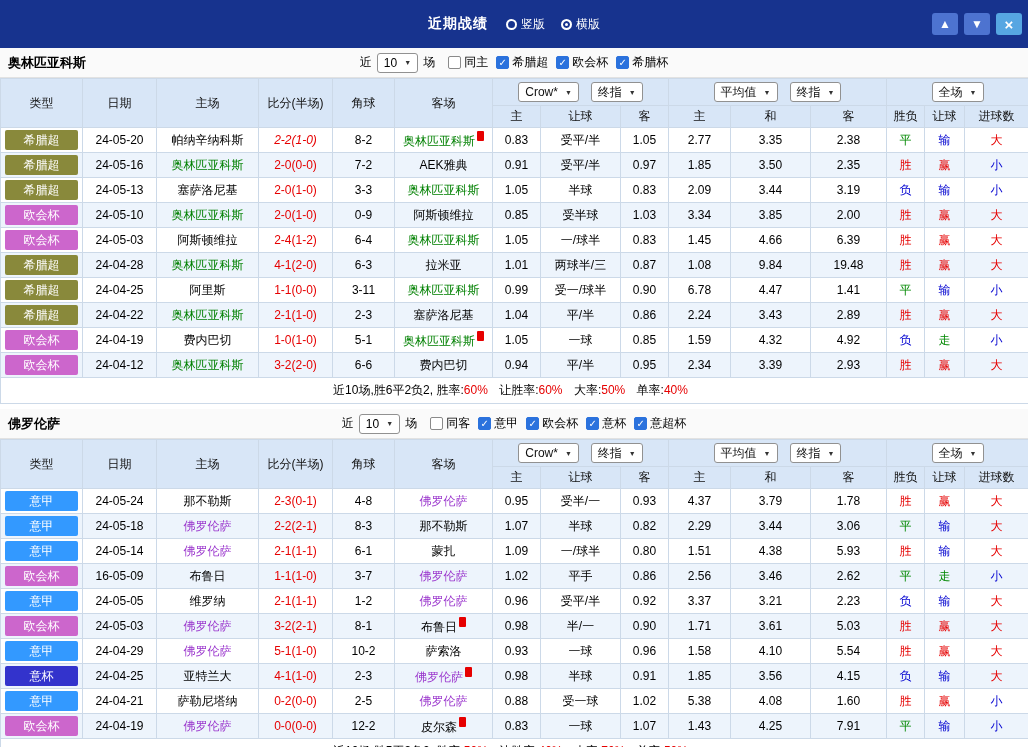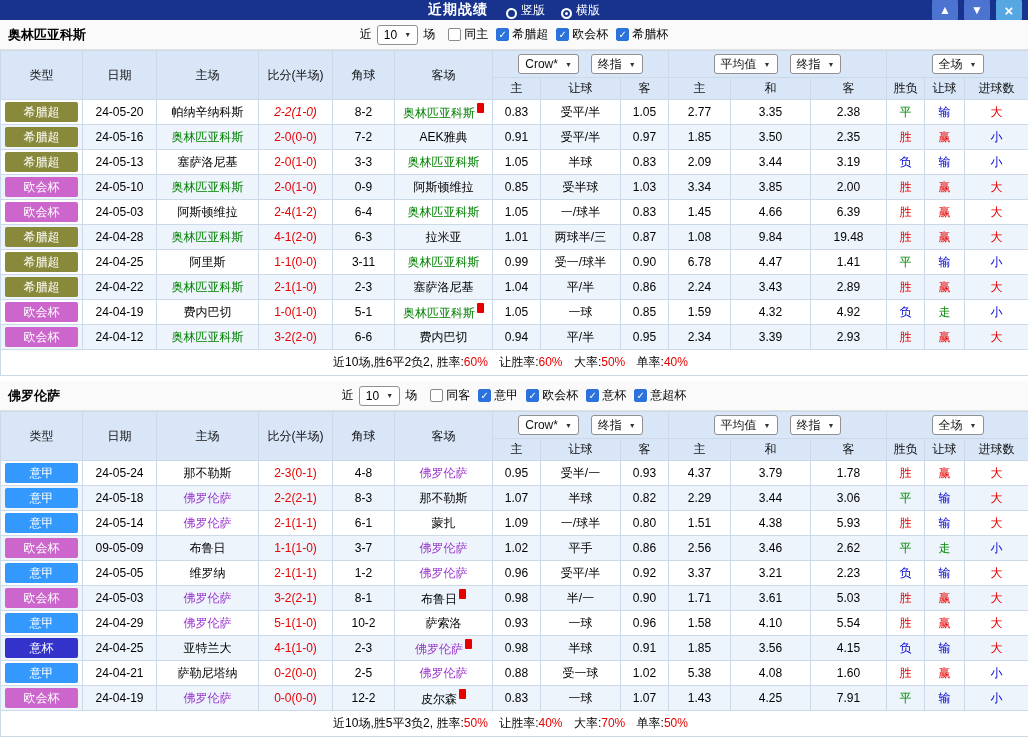--- a/index.html
+++ b/index.html
@@ -6,7 +6,7 @@
   body{width:1028px;height:747px;overflow:hidden;background:#fff;
        font-family:"Liberation Sans","DejaVu Sans",sans-serif;font-size:12px;color:#000}
   
-  .titlebar{position:relative;height:20px;background:#17338e}
+  .titlebar{position:relative;height:48px;background:#17338e}
   .tb-center{position:absolute;left:0;top:0;right:0;bottom:0;display:flex;align-items:center;justify-content:center;gap:18px;color:#fff}
   .tb-title{font-size:14px;font-weight:bold;letter-spacing:1px}
   .tb-radios{display:inline-flex;gap:16px;align-items:center}

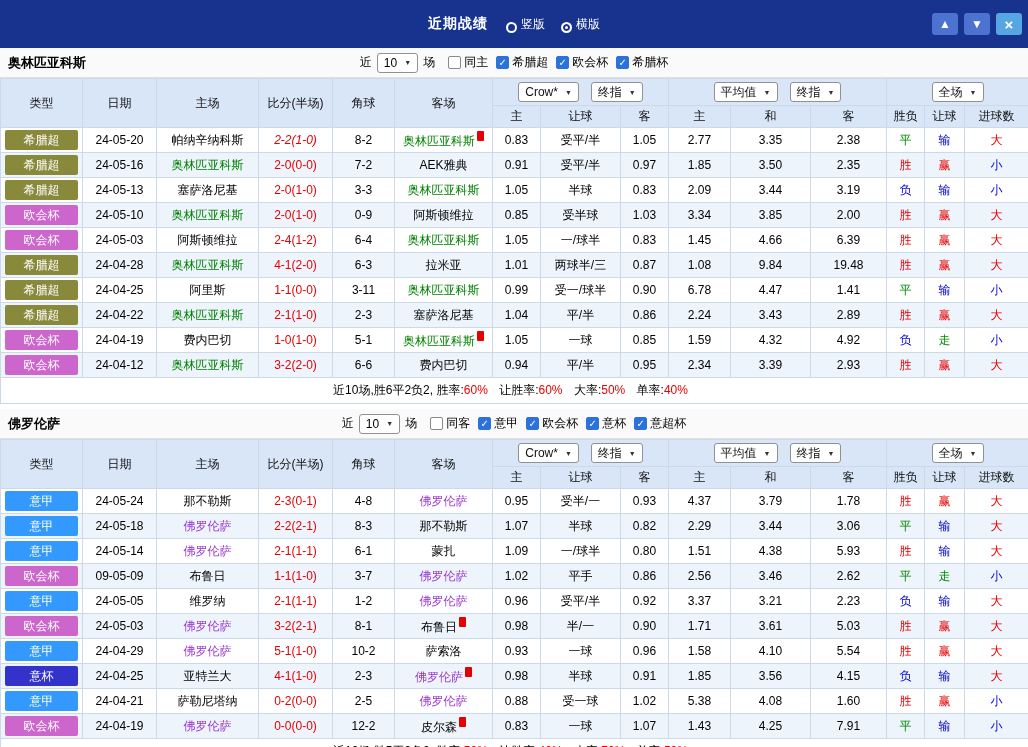--- a/index.html
+++ b/index.html
@@ -10,7 +10,7 @@
   .tb-center{position:absolute;left:0;top:0;right:0;bottom:0;display:flex;align-items:center;justify-content:center;gap:18px;color:#fff}
   .tb-title{font-size:14px;font-weight:bold;letter-spacing:1px}
   .tb-radios{display:inline-flex;gap:16px;align-items:center}
-  .tb-radio{display:inline-flex;align-items:flex-end;gap:4px;cursor:pointer}
+  .tb-radio{display:inline-flex;align-items:center;gap:4px;cursor:pointer}
   .rdot{display:inline-block;width:11px;height:11px;border-radius:50%;border:2px solid #fff;background:transparent}
   .rdot.sel{background:#fff;box-shadow:inset 0 0 0 2px #17338e}
   .tb-buttons{position:absolute;right:6px;top:0;height:100%;display:flex;align-items:center;gap:6px}

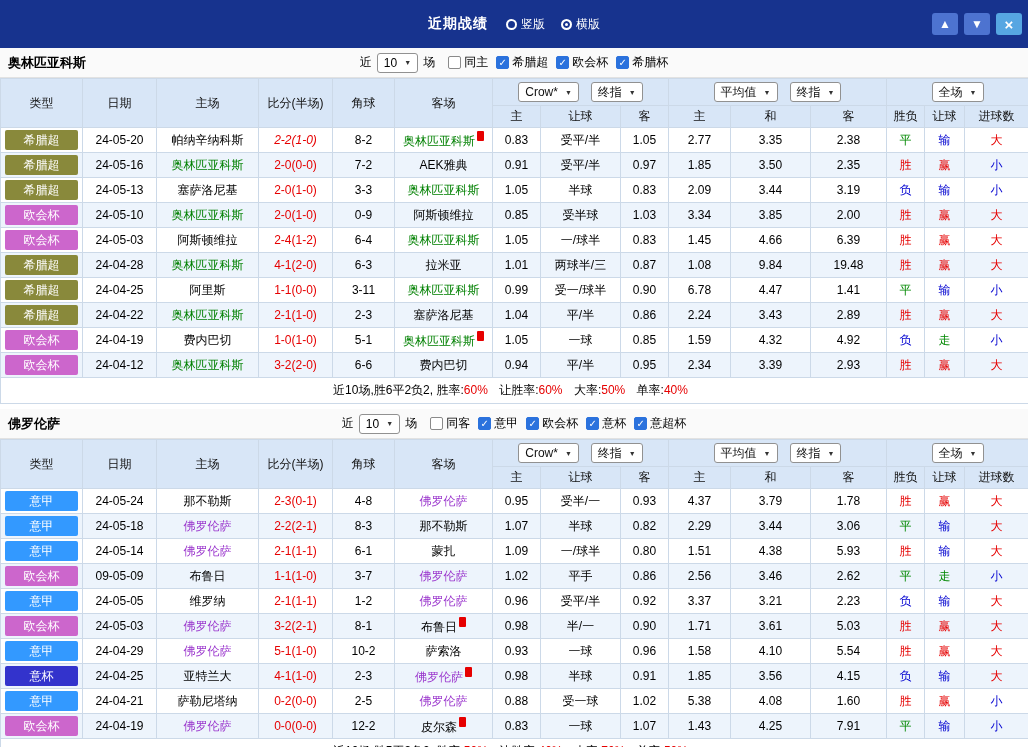--- a/index.html
+++ b/index.html
@@ -488,7 +488,7 @@
             <td class="c-type">
               <span class="badge" style="background: rgb(204, 102, 204);">欧会杯</span>
             </td>
-            <td class="c-date">09-05-09</td>
+            <td class="c-date">16-05-09</td>
             <td class="c-team"><span class="tname">布鲁日</span></td>
             <td class="c-score" style="color: rgb(230, 0, 0);">1-1(1-0)</td>
             <td class="c-corner">3-7</td>

